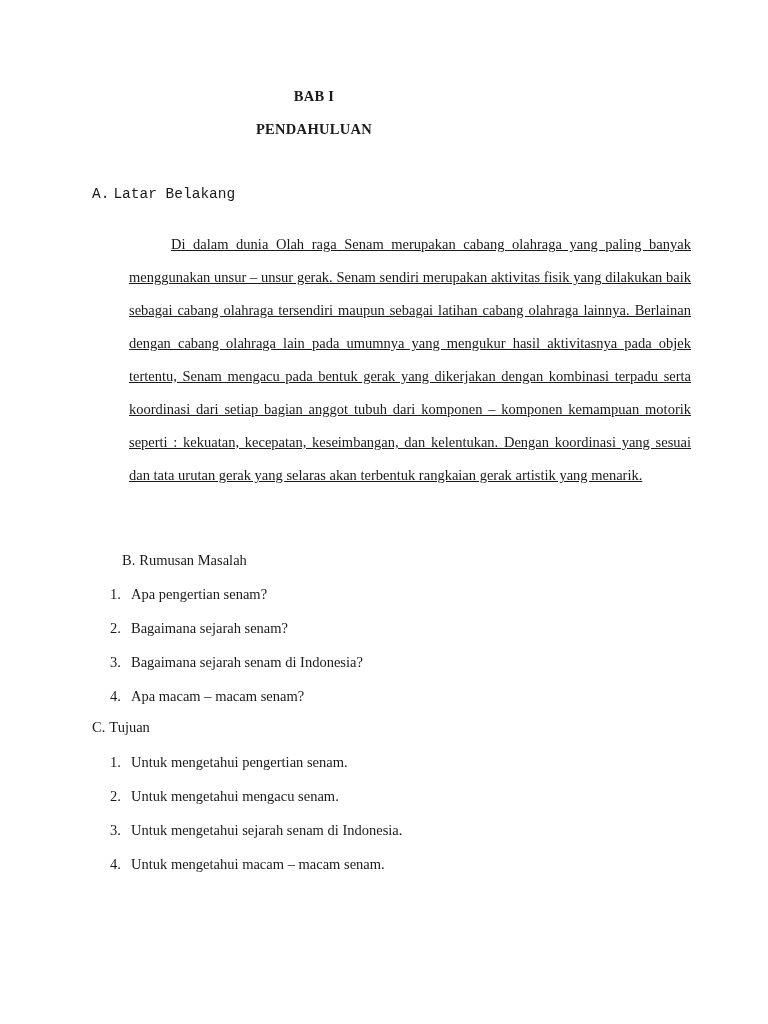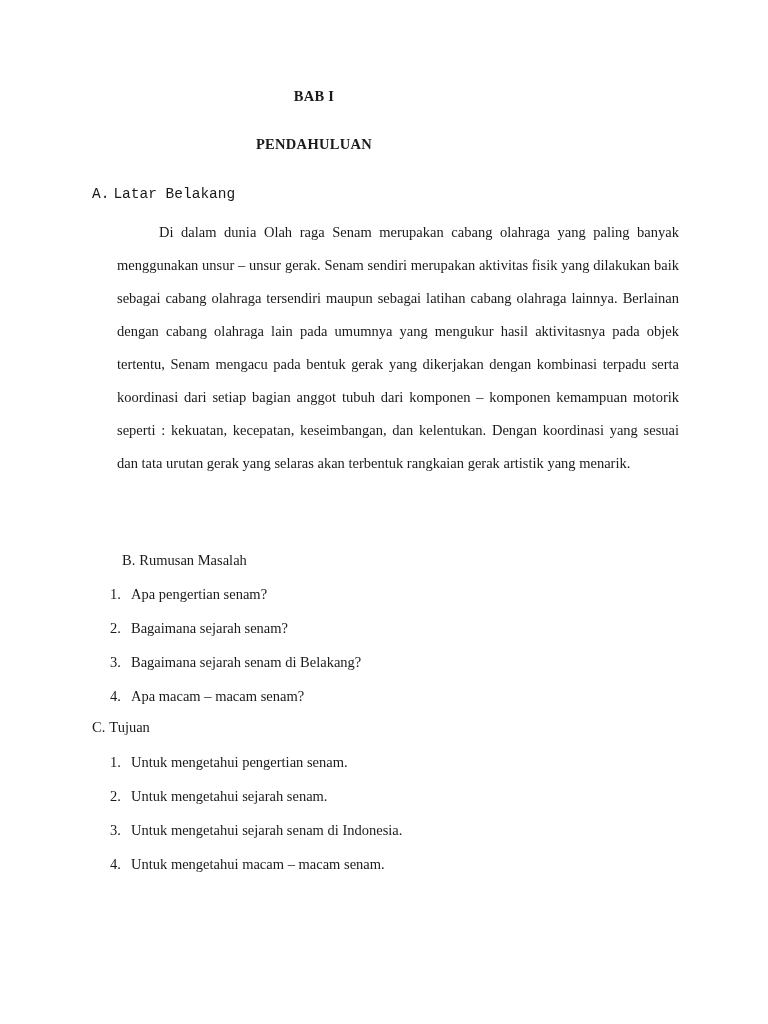--- a/index.html
+++ b/index.html
@@ -34,7 +34,7 @@
     letter-spacing: 0.3px;
   }
   #bab-label   { top: 88px; }
-  #pendahuluan { top: 136px; }
+  #pendahuluan { top: 121px; }
 
   
   .section-heading {

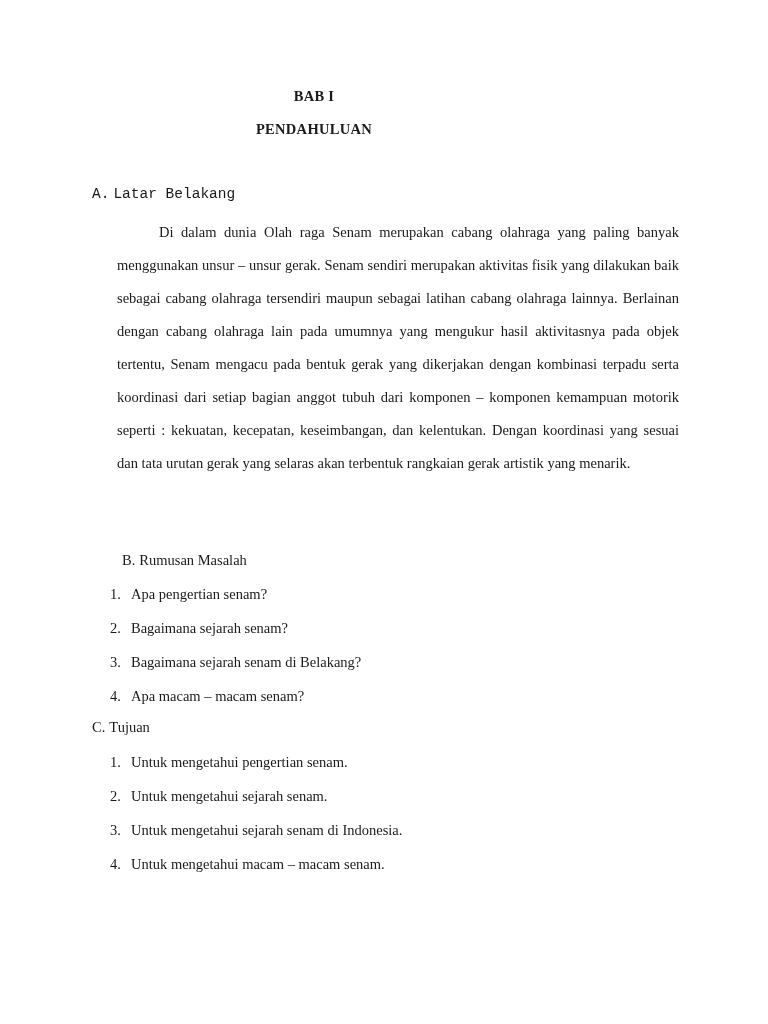--- a/index.html
+++ b/index.html
@@ -55,7 +55,8 @@
     text-align: justify;
     text-justify: inter-word;
     text-indent: 42px;
-    margin: 4px;
+    margin: 16px;
+    text-decoration: underline;
   }
 
   

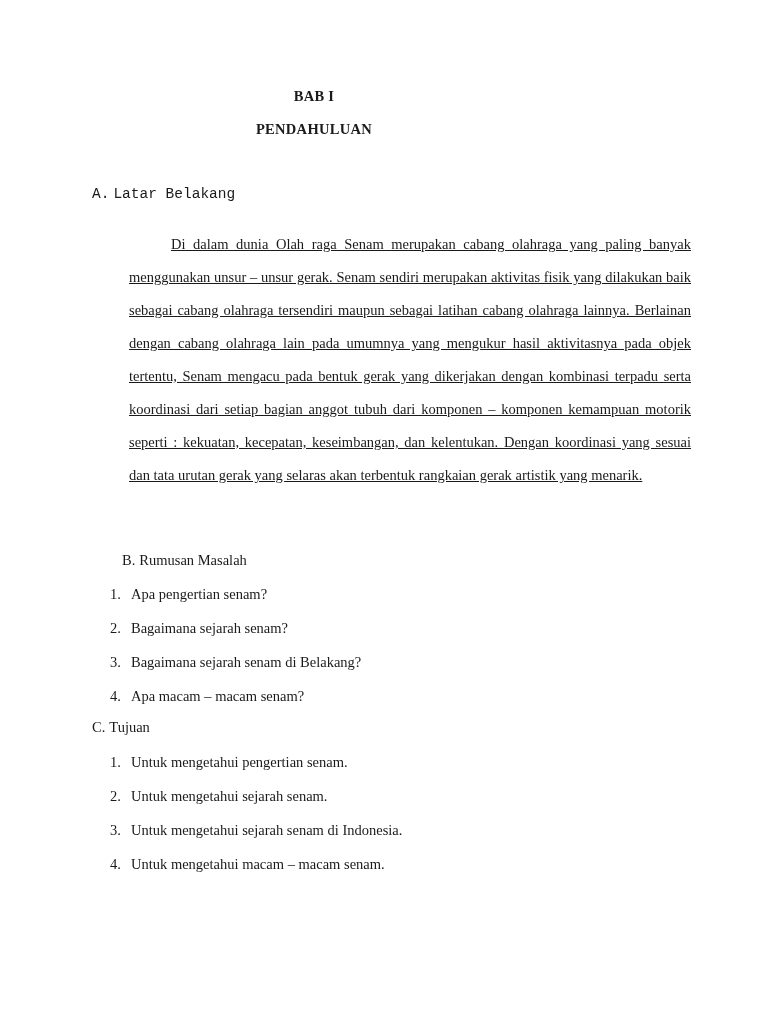--- a/index.html
+++ b/index.html
@@ -123,7 +123,7 @@
     </li>
     <li>
       <span class="item-number">3.</span>
-      <span>Bagaimana sejarah senam di Belakang?</span>
+      <span>Bagaimana sejarah senam di Indonesia?</span>
     </li>
     <li>
       <span class="item-number">4.</span>

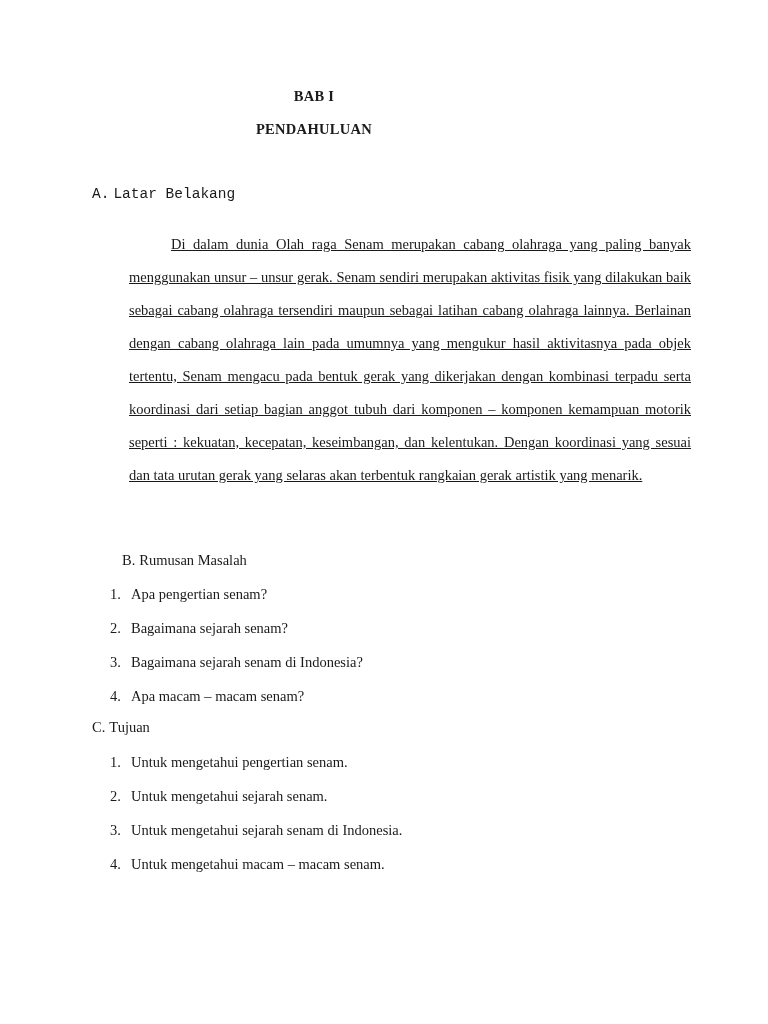--- a/index.html
+++ b/index.html
@@ -142,7 +142,7 @@
     </li>
     <li>
       <span class="item-number">2.</span>
-      <span>Untuk mengetahui sejarah senam.</span>
+      <span>Untuk mengetahui mengacu senam.</span>
     </li>
     <li>
       <span class="item-number">3.</span>

